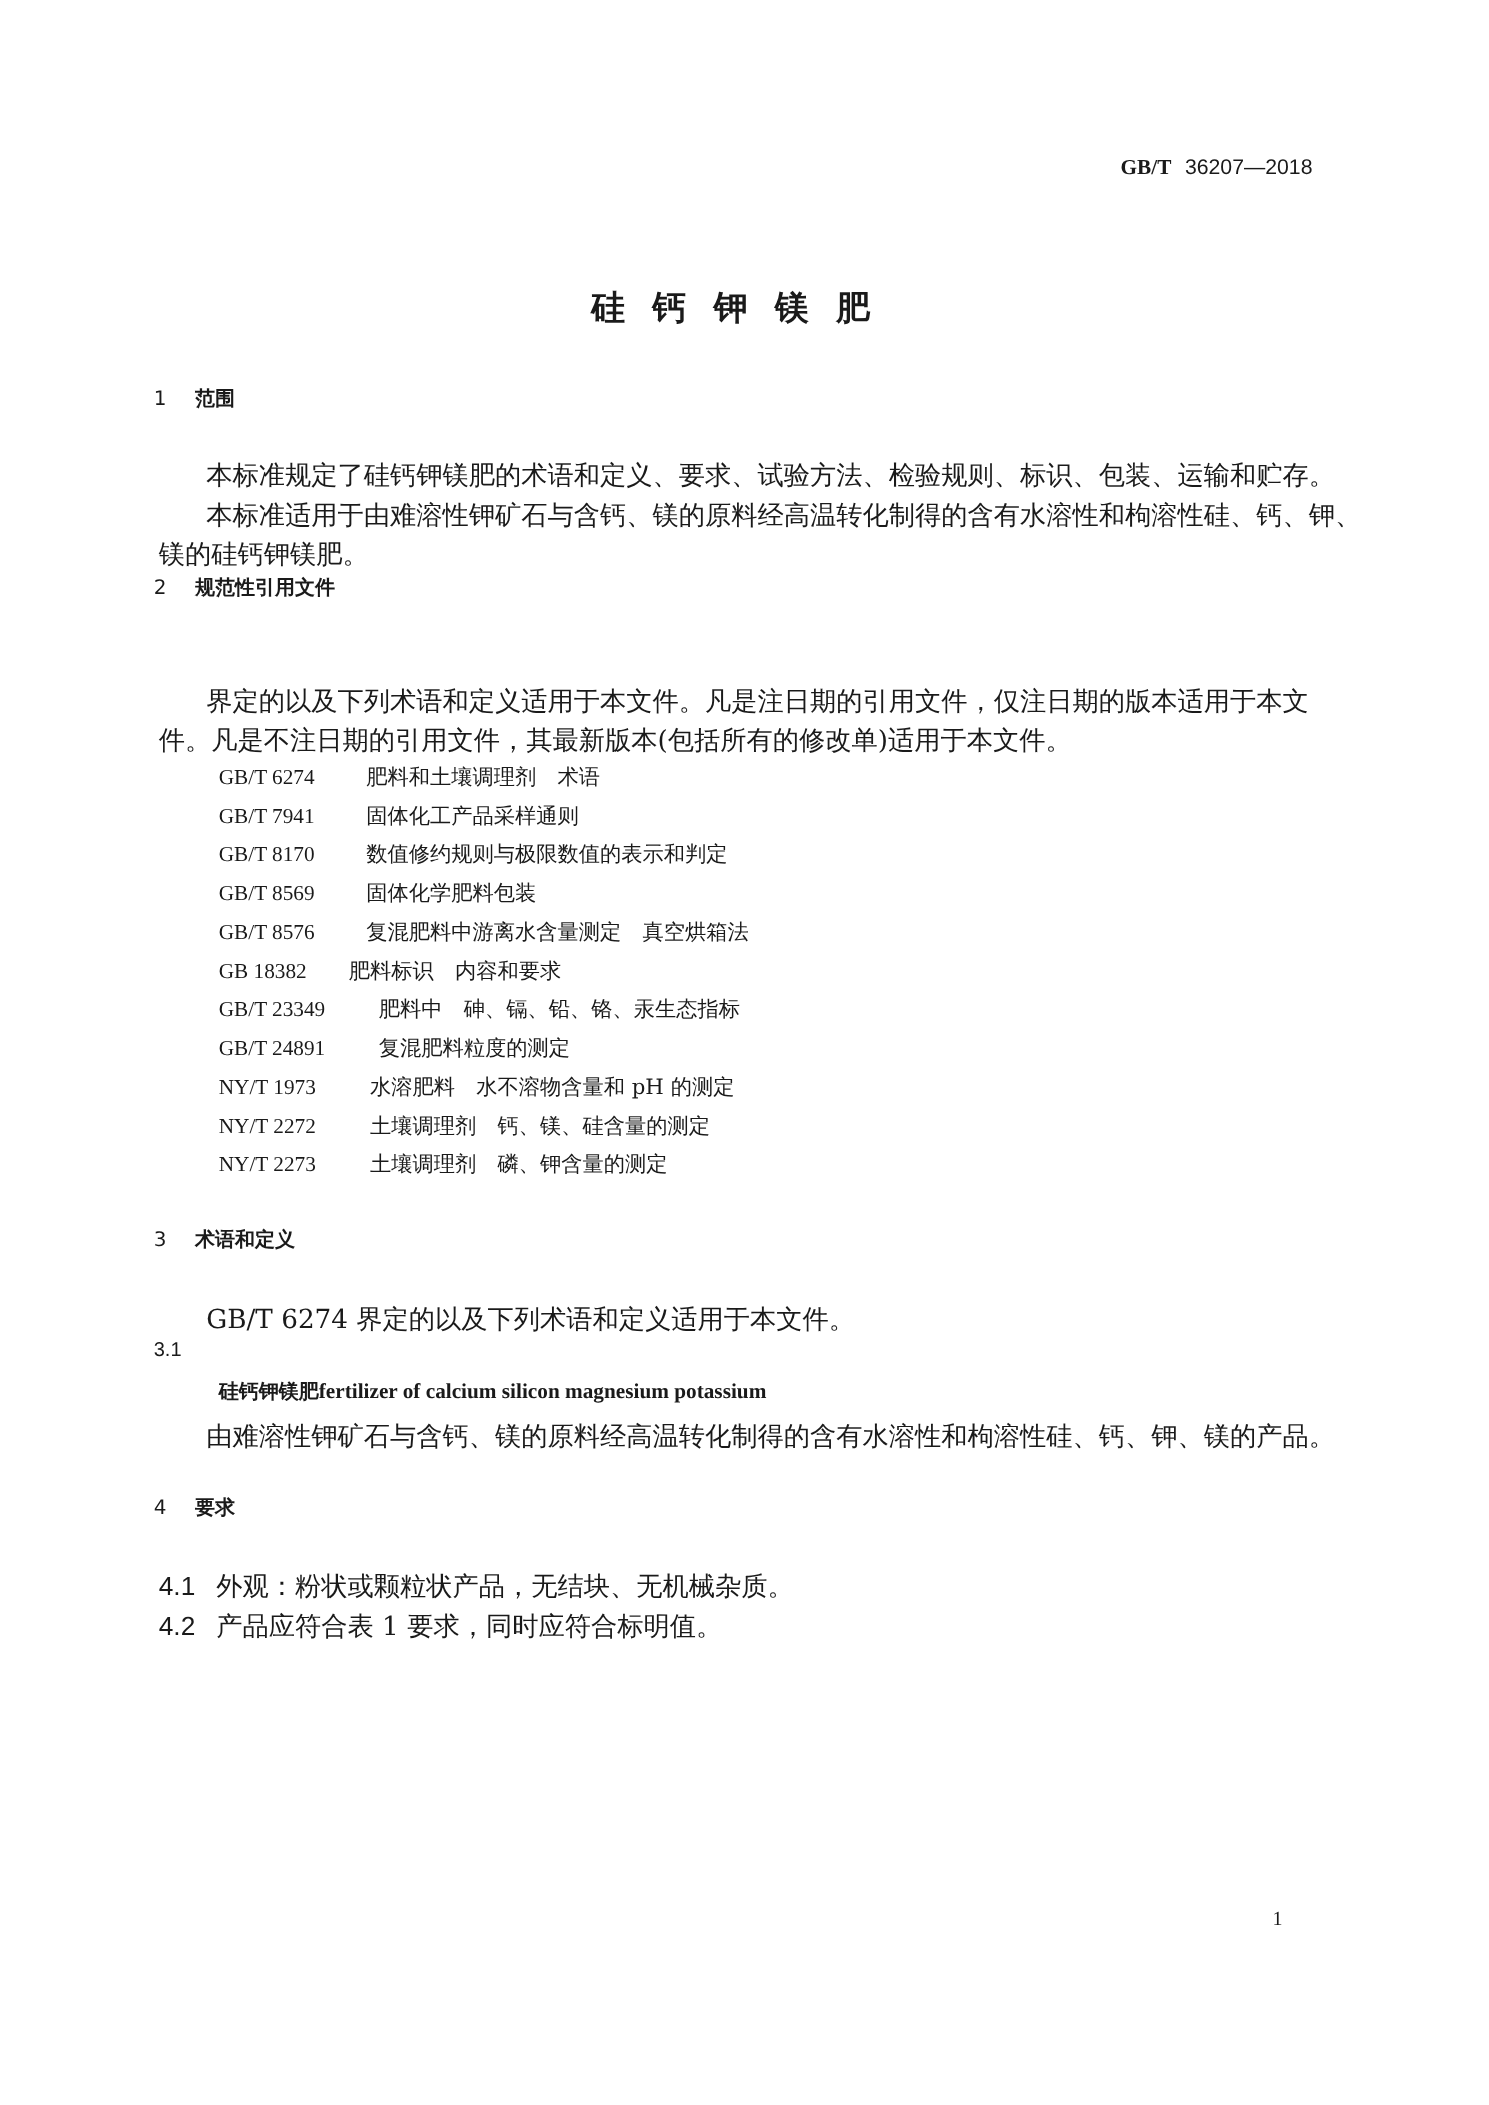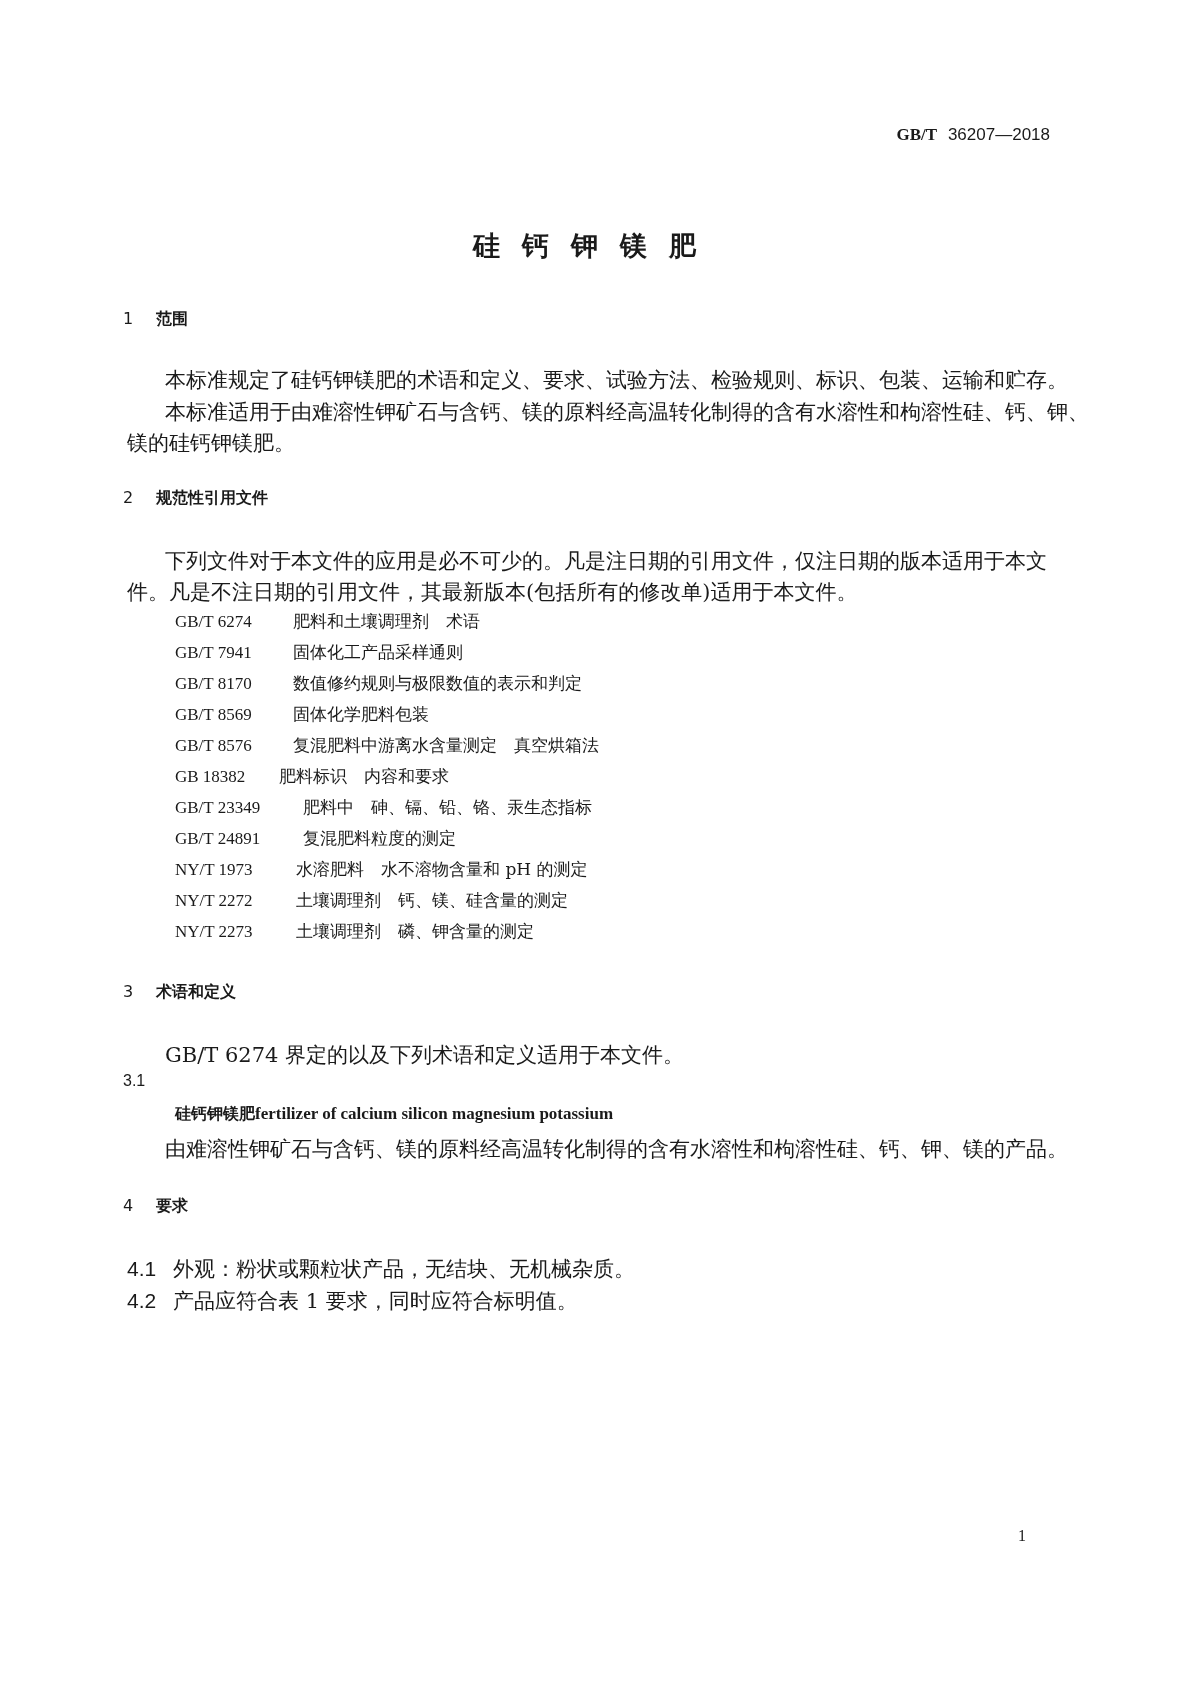--- a/index.html
+++ b/index.html
@@ -41,7 +41,7 @@
   <div class="abs p" style="left:165px; top:398px;">本标准适用于由难溶性钾矿石与含钙、镁的原料经高温转化制得的含有水溶性和枸溶性硅、钙、钾、</div>
   <div class="abs p" style="left:127px; top:429px;">镁的硅钙钾镁肥。</div>
 
-  <div class="abs h" style="left:123px; top:488px;">
+  <div class="abs h" style="left:123px; top:460px;">
     <span class="num">2</span><span>规范性引用文件</span>
   </div>
   <div class="abs p" style="left:165px; top:547px;">下列文件对于本文件的应用是必不可少的。凡是注日期的引用文件，仅注日期的版本适用于本文</div>

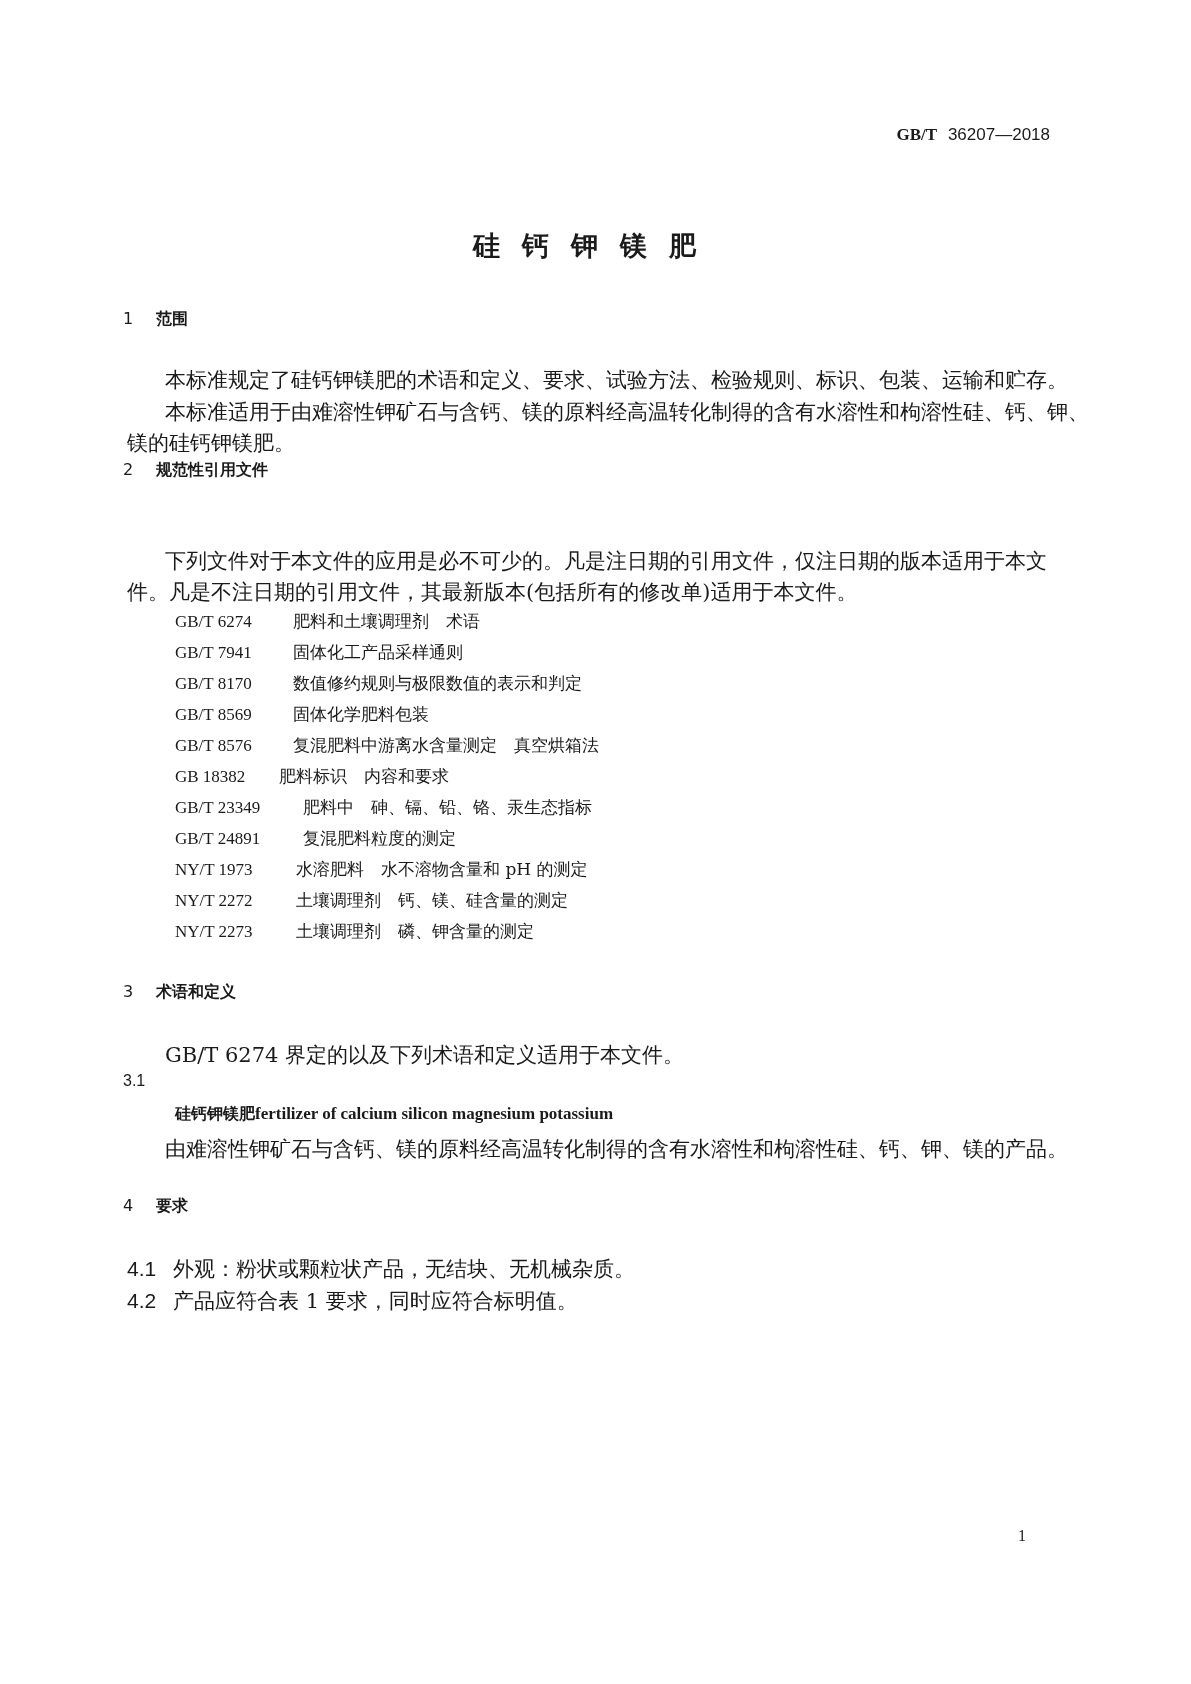--- a/index.html
+++ b/index.html
@@ -44,7 +44,7 @@
   <div class="abs h" style="left:123px; top:460px;">
     <span class="num">2</span><span>规范性引用文件</span>
   </div>
-  <div class="abs p" style="left:165px; top:547px;">下列文件对于本文件的应用是必不可少的。凡是注日期的引用文件，仅注日期的版本适用于本文</div>
+  <div class="abs p" style="left:165px; top:547px;">界定的以及下列术语和定义适用于本文件。凡是注日期的引用文件，仅注日期的版本适用于本文</div>
   <div class="abs p" style="left:127px; top:578px;">件。凡是不注日期的引用文件，其最新版本(包括所有的修改单)适用于本文件。</div>
 
   <div class="abs ref" style="top:610px;"><span class="code" style="width:118px">GB/T 6274</span><span>肥料和土壤调理剂　术语</span></div>

